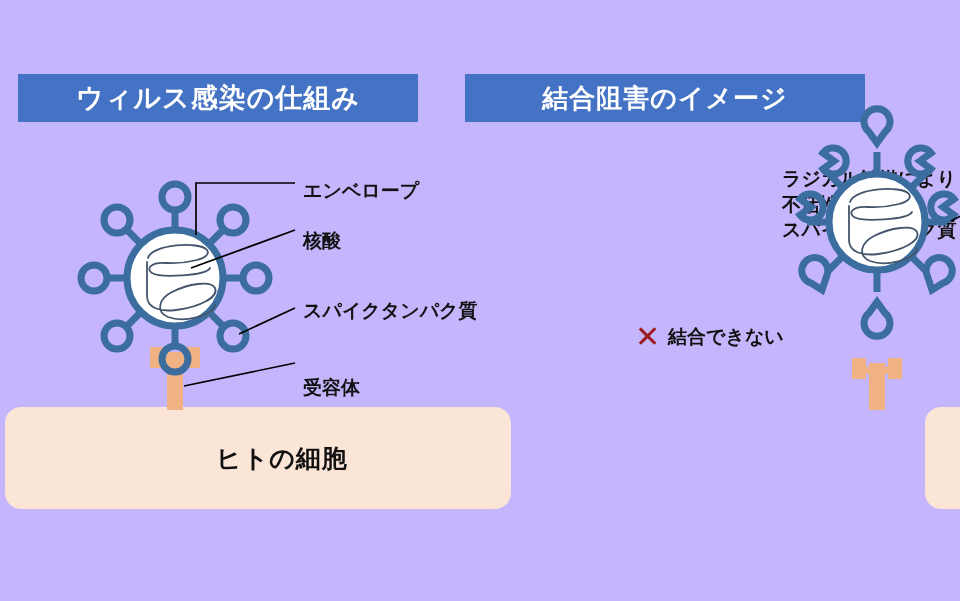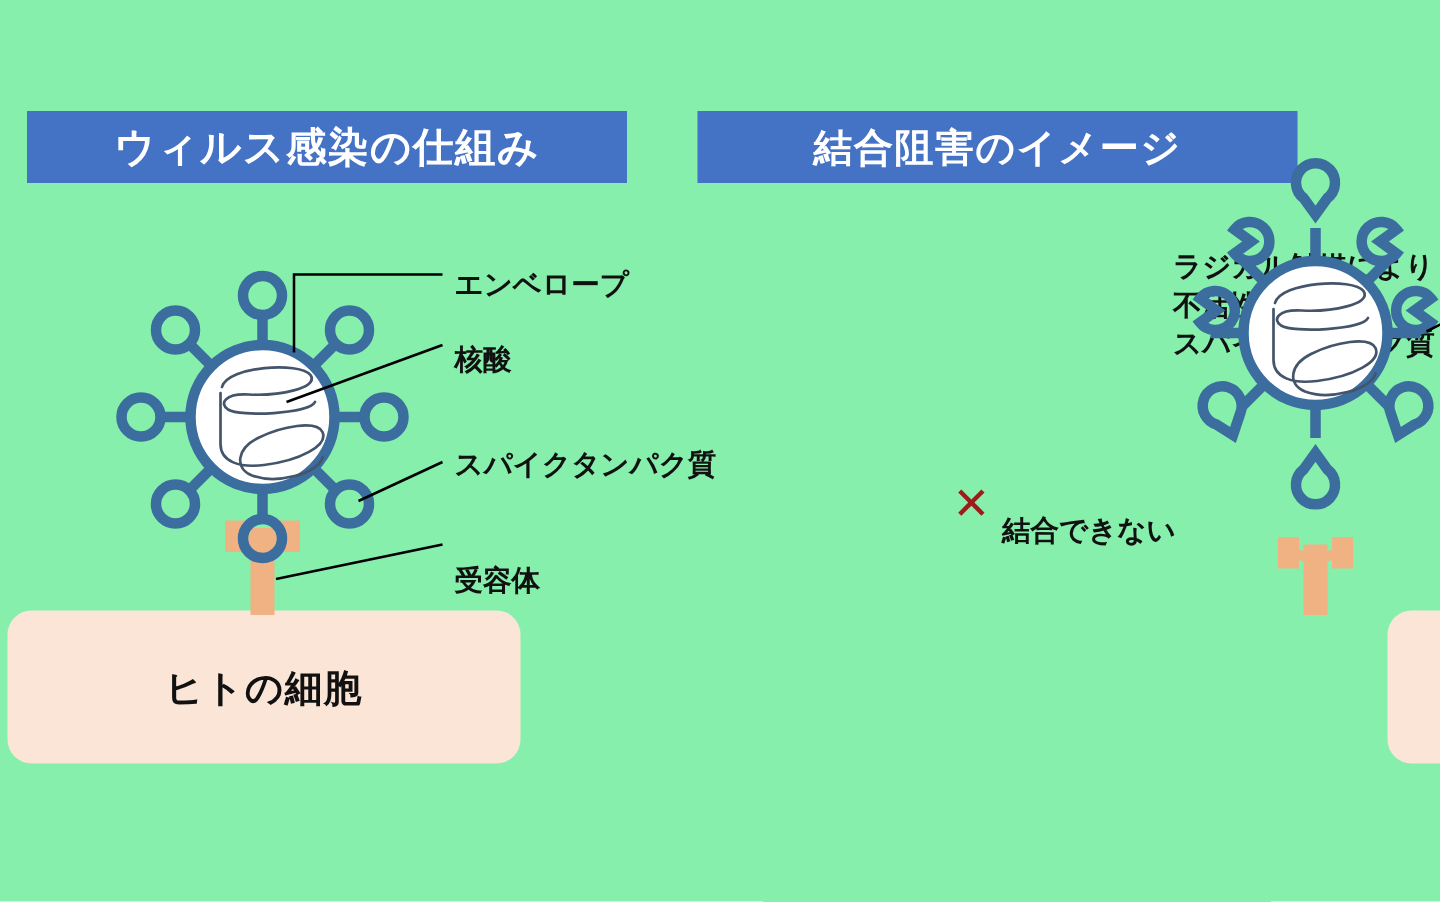--- a/index.html
+++ b/index.html
@@ -18,7 +18,7 @@
     position: relative;
     width: 960px;
     height: 601px;
-    background: #86efac;
+    background: #c4b5fd;
   }
   .panel {
     position: absolute;

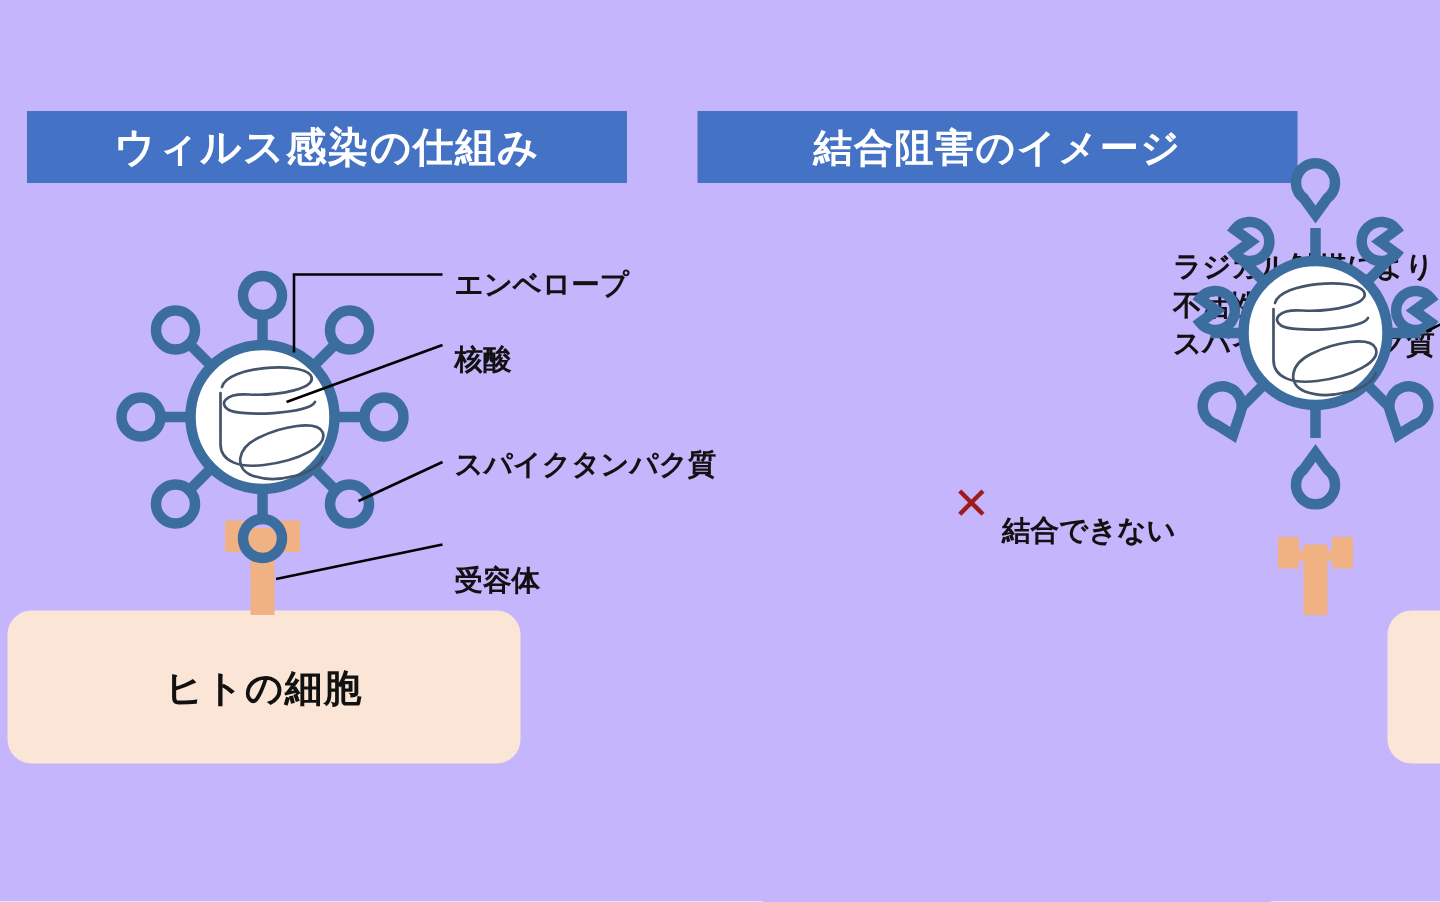--- a/index.html
+++ b/index.html
@@ -184,7 +184,7 @@
     </div>
 
     <div class="xmark" style="left:185px; top:322px;">✕</div>
-    <div class="annot" style="left:218px; top:342px;text-align:right;">結合できない</div>
+    <div class="annot" style="left:218px; top:324px;text-align:right;">結合できない</div>
 
     <svg class="svg-layer" viewBox="0 0 510 601">
 

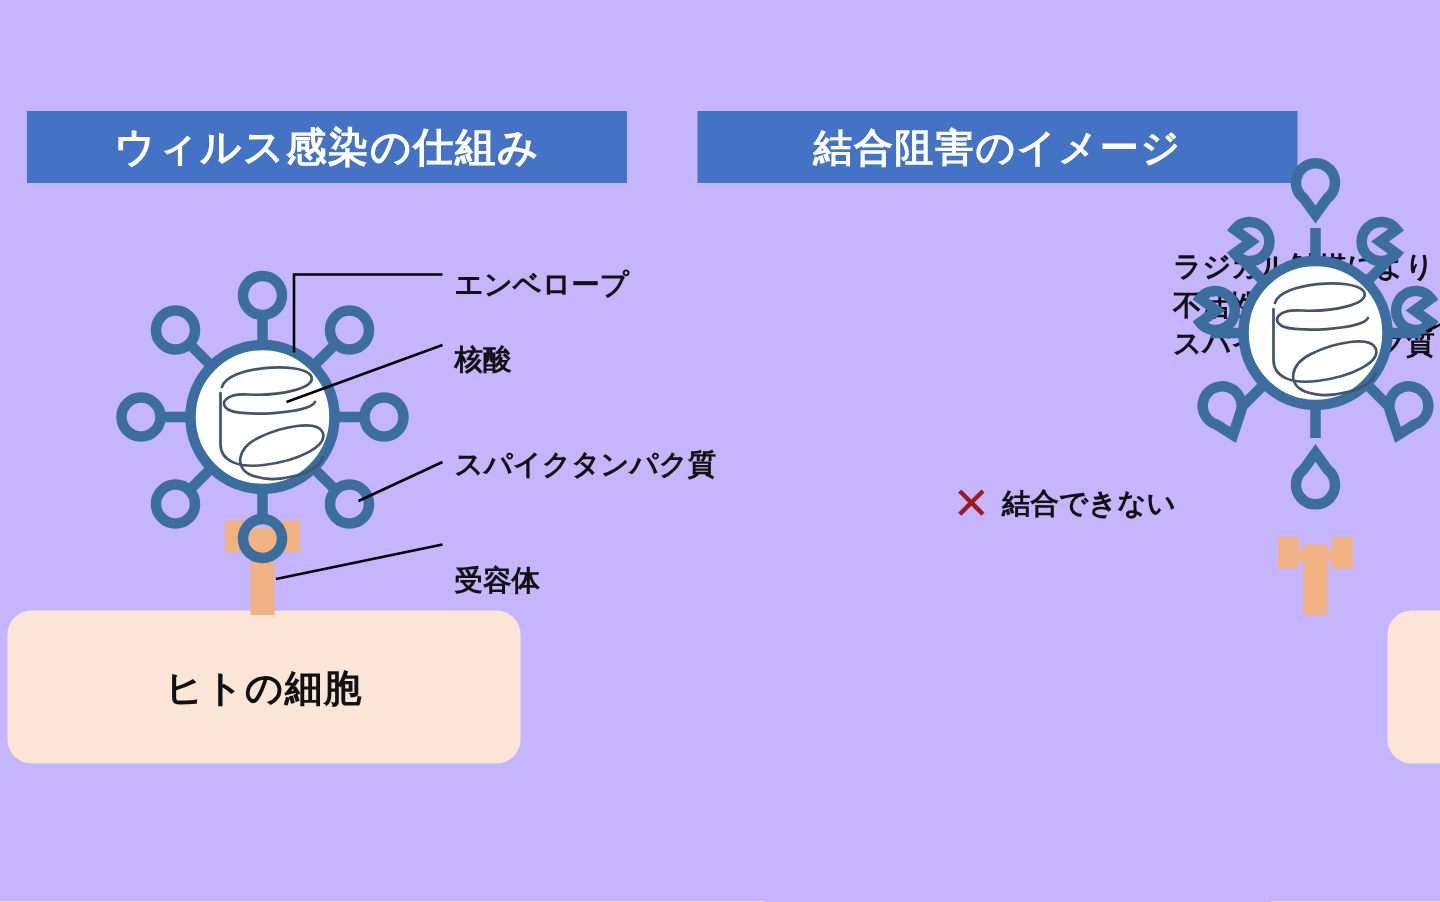--- a/index.html
+++ b/index.html
@@ -68,7 +68,7 @@
     color: #111111;
     letter-spacing: 1px;
   }
-  #cell-left  { left: 5px;  top: 407px; width: 342px; height: 102px; }
+  #cell-left  { left: 5px;  top: 407px; width: 458px; height: 102px; padding-left: 48px; }
   #cell-right { left: 475px; top: 407px; width: 382px; height: 102px; }
 
   .annot {

